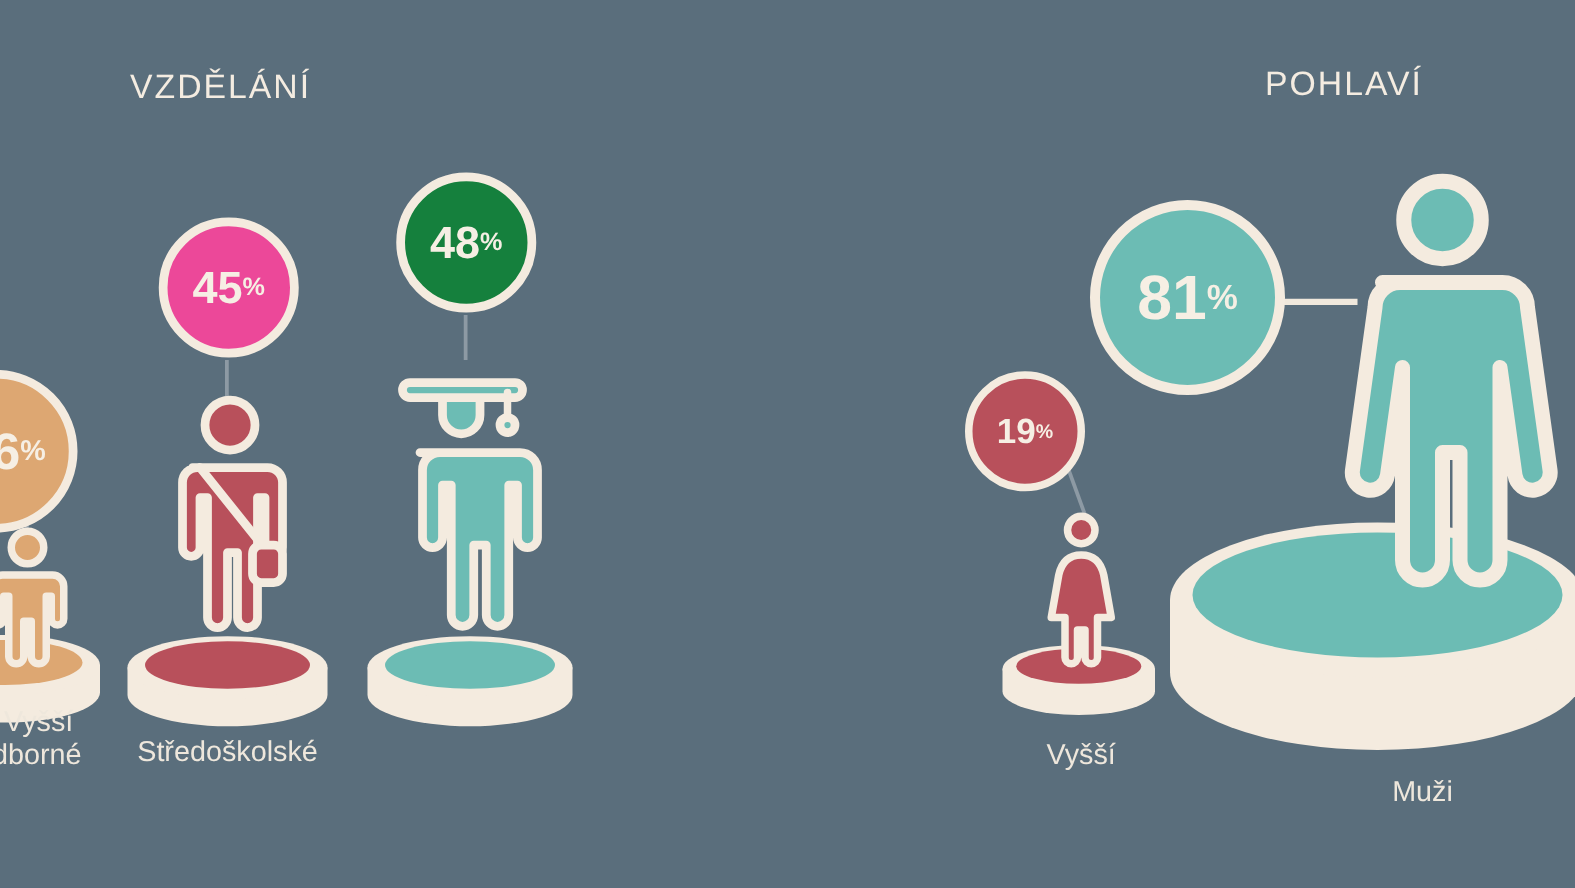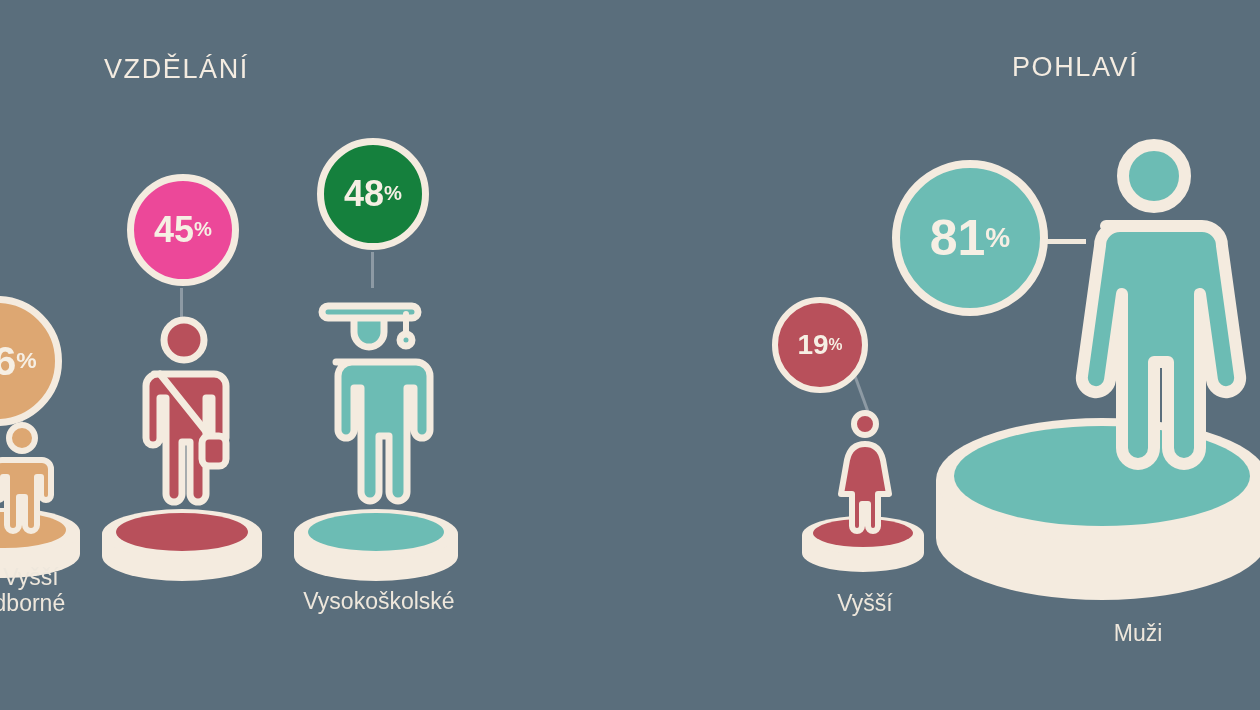--- a/index.html
+++ b/index.html
@@ -181,7 +181,7 @@
 
   <div class="connector light" style="left:1026px; top:239px; width:60px; height:5px;"></div>
 
-  <div class="bubble" style="left:892px; top:160px; width:156px; height:156px; background:#6cbcb4; border-width:8px; font-size:50px;">
+  <div class="bubble" style="left:872px; top:160px; width:156px; height:156px; background:#6cbcb4; border-width:8px; font-size:50px;">
     <span><span>81</span><span class="pct">%</span></span>
   </div>
 

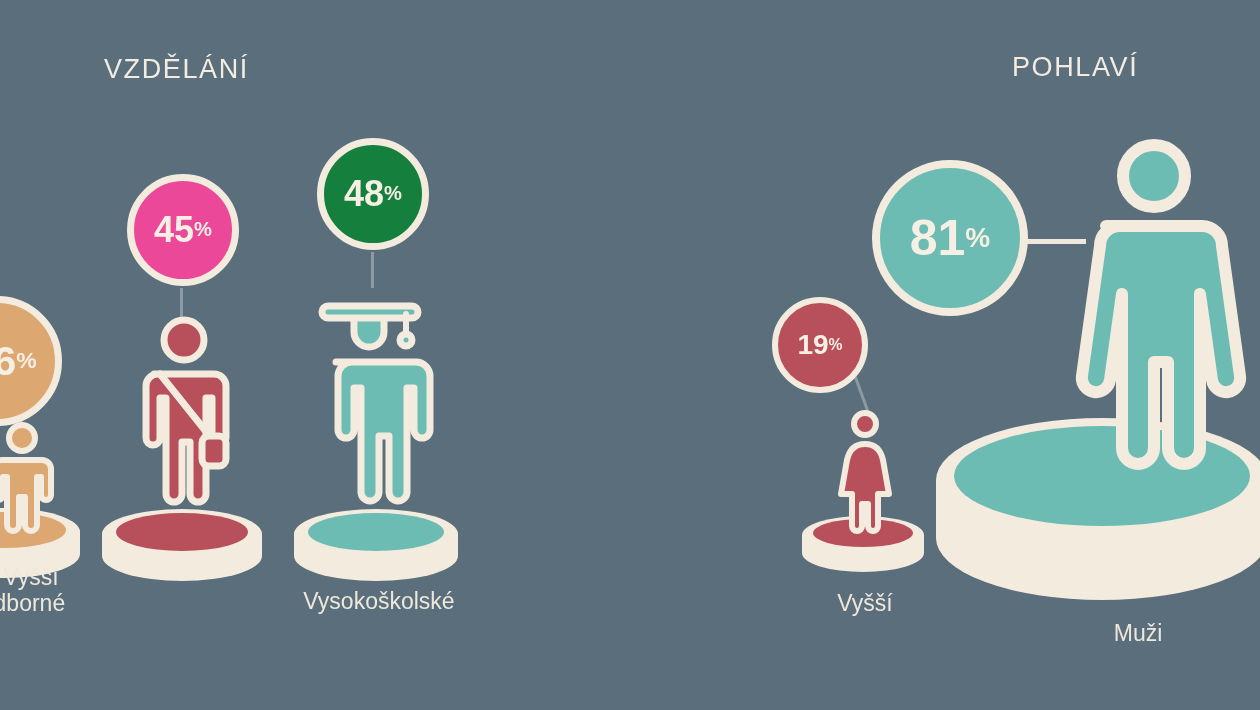--- a/index.html
+++ b/index.html
@@ -121,6 +121,7 @@
     </svg>
   </div>
 
+  <div class="fig-label" style="left:92px; top:588px; width:180px;">Středoškolské</div>
 
   <div class="connector" style="left:371px; top:252px; width:3px; height:36px;"></div>
 

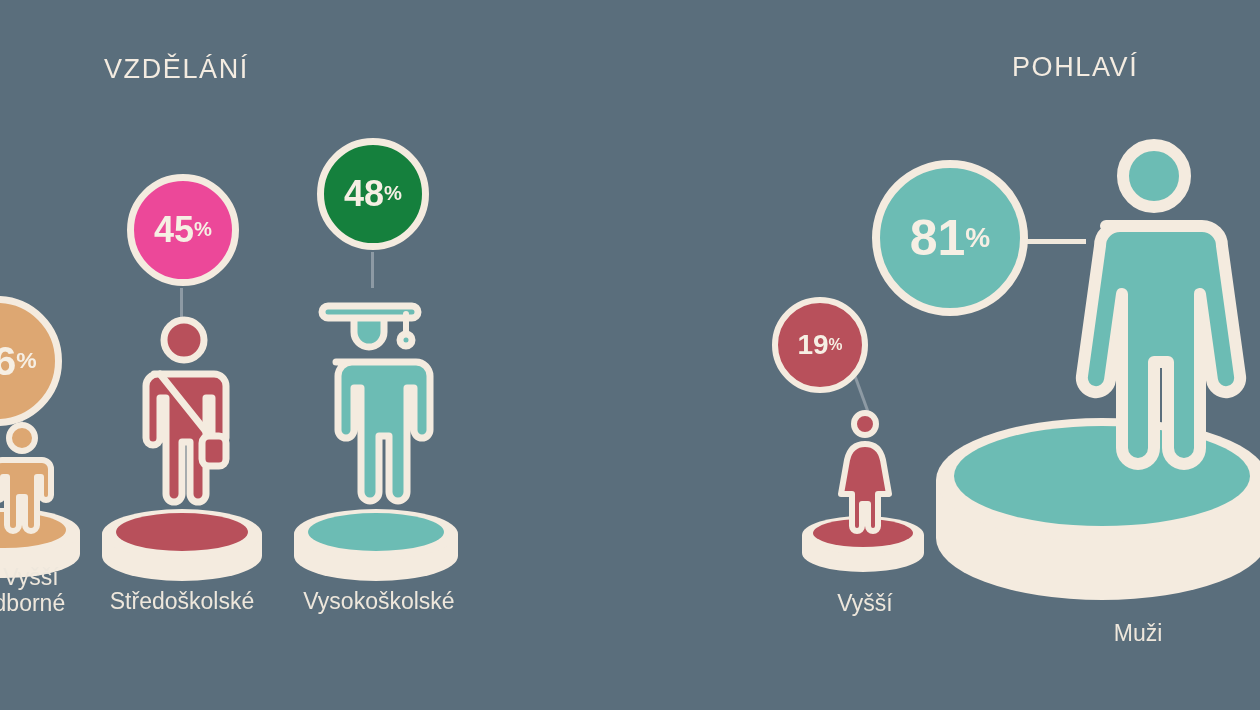--- a/index.html
+++ b/index.html
@@ -153,7 +153,6 @@
     </svg>
   </div>
 
-  <div class="fig-label" style="left:284px; top:588px; width:190px;">Vysokoškolské</div>
 
   <div class="connector" style="left:852px; top:372px; width:3px; height:44px; transform:rotate(-20deg); transform-origin:top center;"></div>
 

